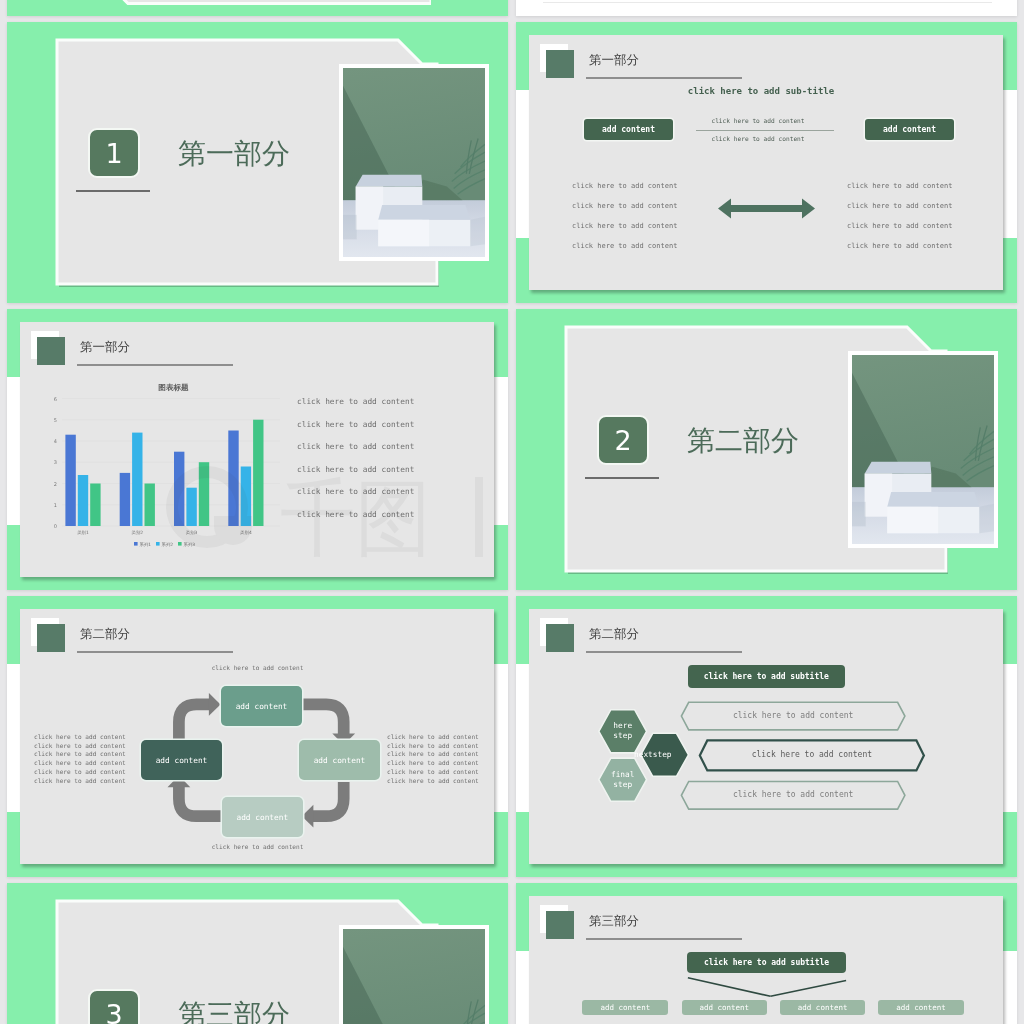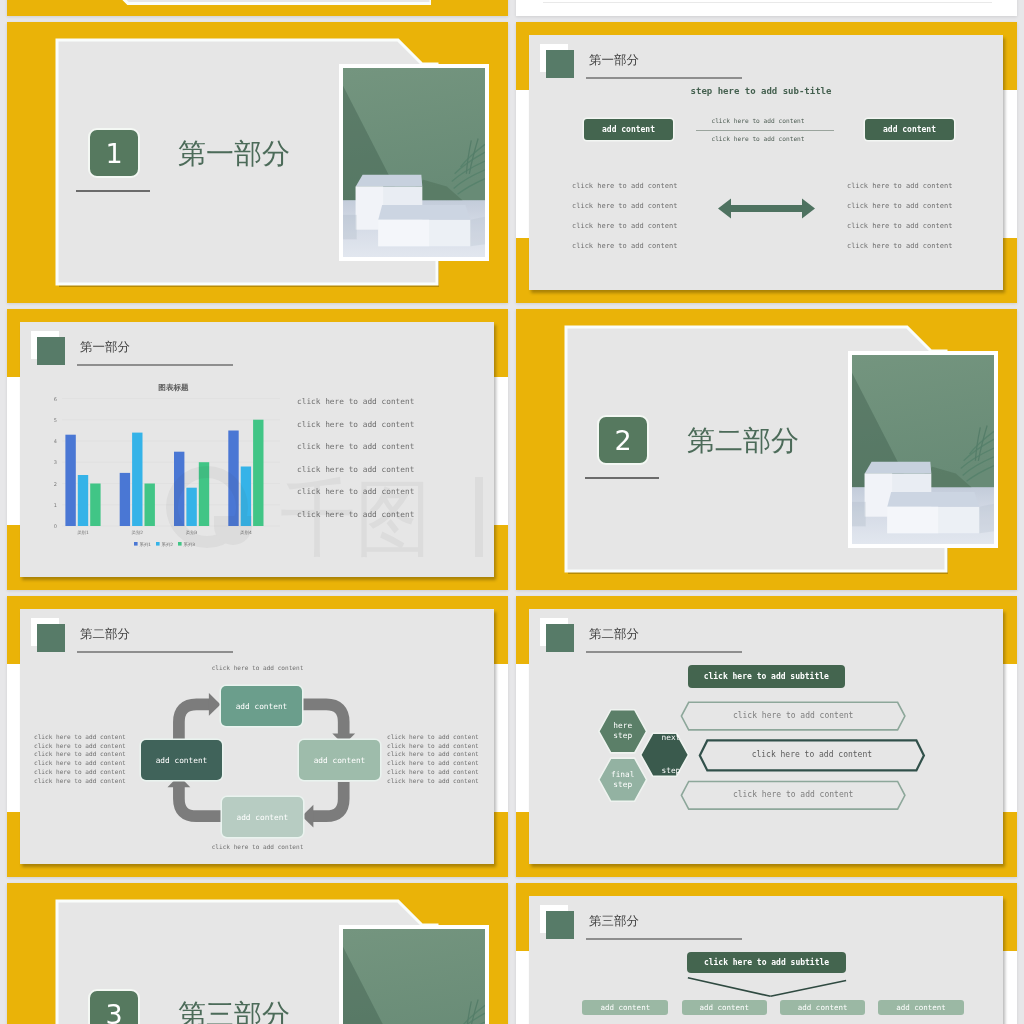--- a/index.html
+++ b/index.html
@@ -6,7 +6,7 @@
   body{width:1024px;height:1024px;background:#e7e7e9;overflow:hidden;
        font-family:"Liberation Sans",sans-serif;}
   .page{position:relative;width:1024px;height:1024px;overflow:hidden;}
-  .slide{position:absolute;overflow:hidden;background:#eab308;
+  .slide{position:absolute;overflow:hidden;background:#86efac;
          box-shadow:0 1px 3px rgba(0,0,0,0.10);}
 
   

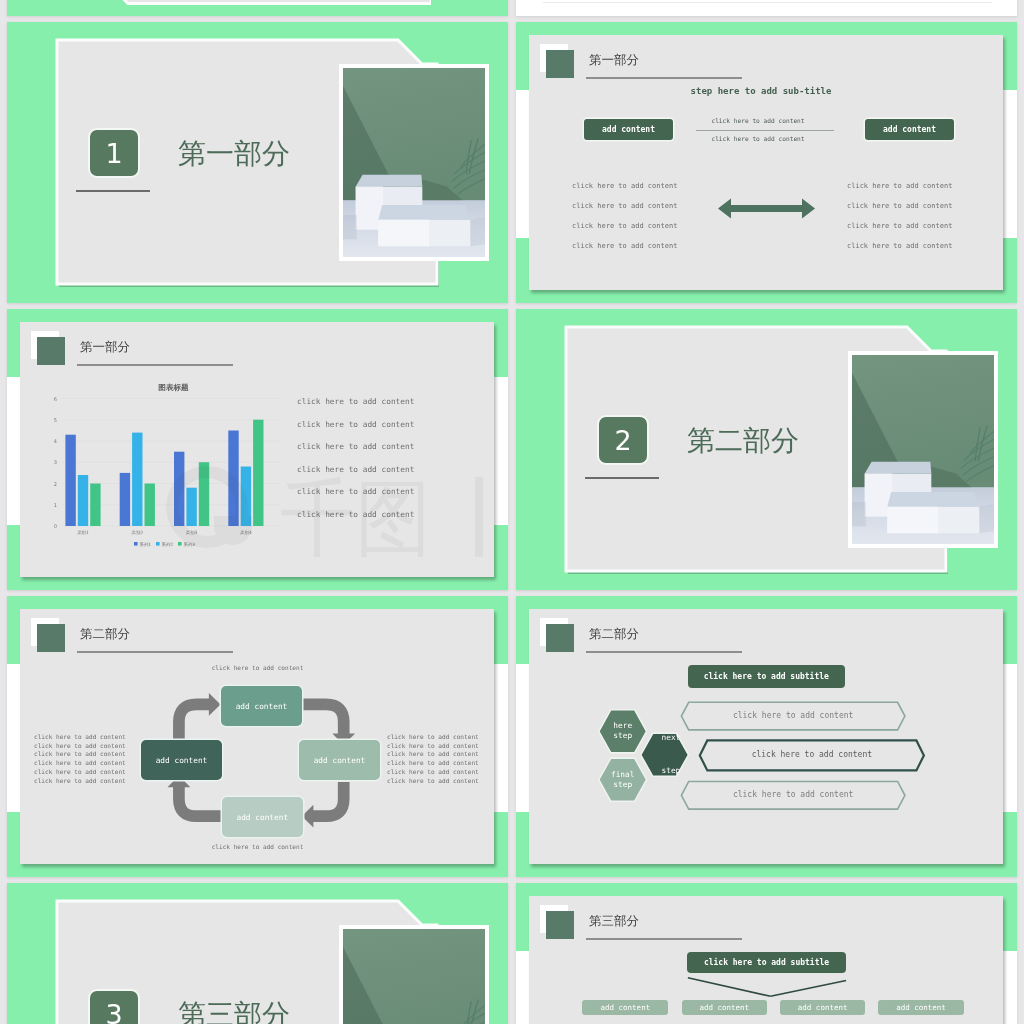--- a/index.html
+++ b/index.html
@@ -116,7 +116,7 @@
       <div class="ttl">第一部分</div>
       <div class="rule"></div>
 
-      <div class="txt" style="left:0;right:10px;top:50px;text-align:center;font-size:9px;line-height:13px;color:#44604f;font-weight:700;">step here to add sub-title</div>
+      <div class="txt" style="left:0;right:10px;top:50px;text-align:center;font-size:9px;line-height:13px;color:#44604f;font-weight:700;">click here to add sub-title</div>
 
       <div class="btn" style="left:55px;top:84px;width:89px;height:21px;font-size:8px;border-radius:3px;
                   box-shadow:0 0 0 1.5px #f3f6f3;">add content</div>

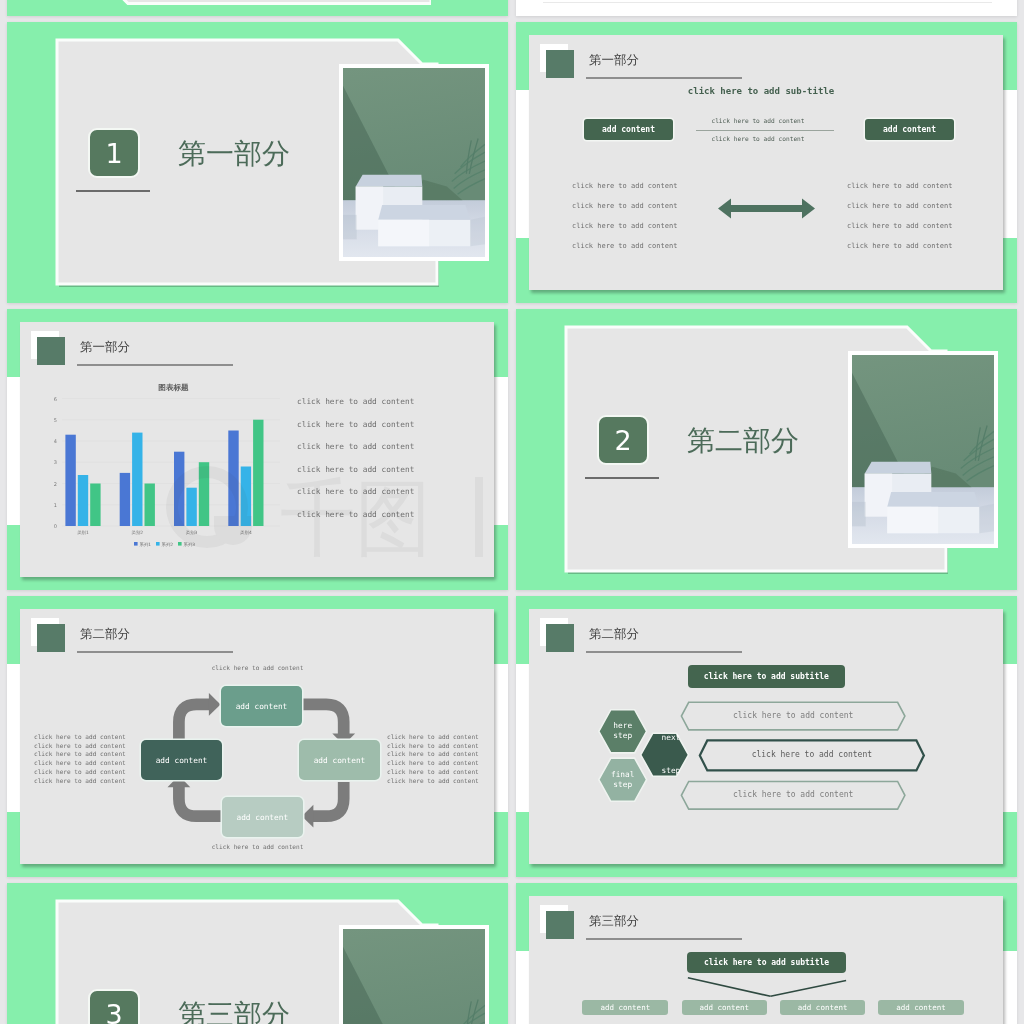--- a/index.html
+++ b/index.html
@@ -350,8 +350,8 @@
         <span class="mono" style="color:#fff;font-size:7.8px;line-height:10px;text-align:right;">final</span>
         <span class="mono" style="color:#fff;font-size:7.8px;line-height:10px;">step</span>
       </div>
-      <div style="position:absolute;left:118px;top:124.3px;width:47.8px;height:43.2px;display:flex;
-                  flex-direction:column;align-items:center;justify-content:space-between;">
+      <div style="position:absolute;left:105px;top:124.3px;width:47.8px;height:43.2px;display:flex;
+                  flex-direction:row;align-items:center;justify-content:flex-start;">
         <span class="mono" style="color:#fff;font-size:7.8px;line-height:10px;">next</span>
         <span class="mono" style="color:#fff;font-size:7.8px;line-height:10px;">step</span>
       </div>

